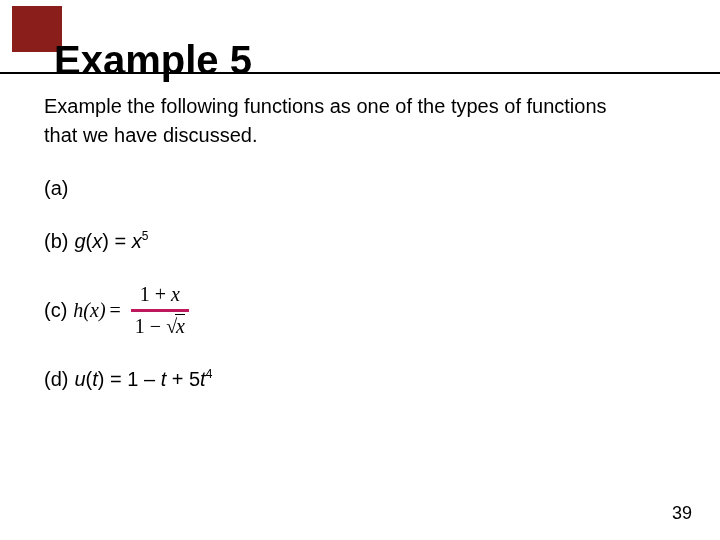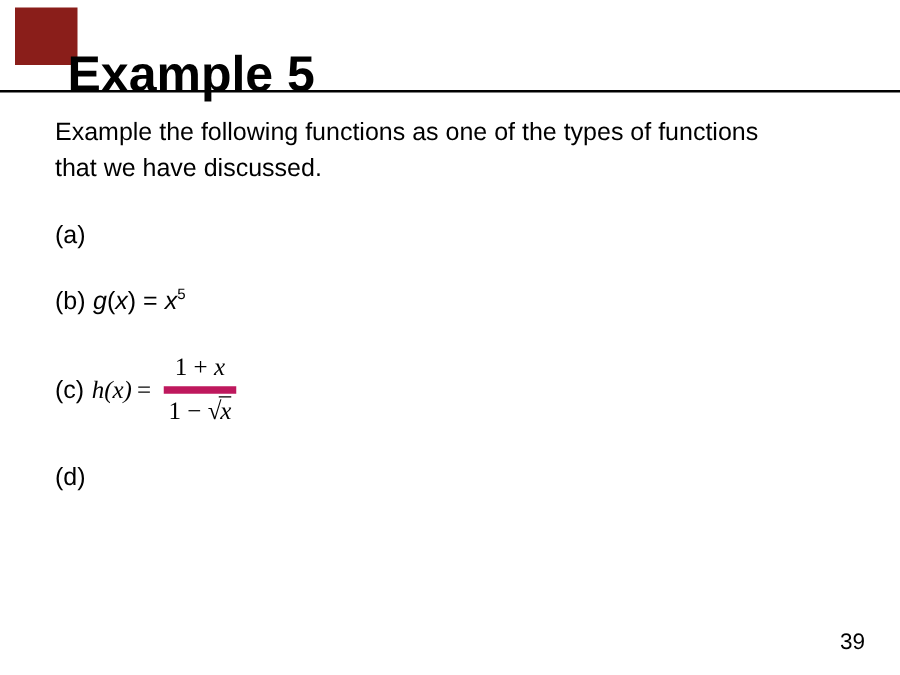--- a/index.html
+++ b/index.html
@@ -64,7 +64,7 @@
     font-size: 20px;
     margin-left: 6px;
   }
-  .frac .num { border-bottom: 6px solid #be185d; padding: 0 4px; }
+  .frac .num { border-bottom: 3px solid #be185d; padding: 0 4px; }
   .frac .den { padding: 0 4px; }
   .hx {
     font-family: "Times New Roman", serif;

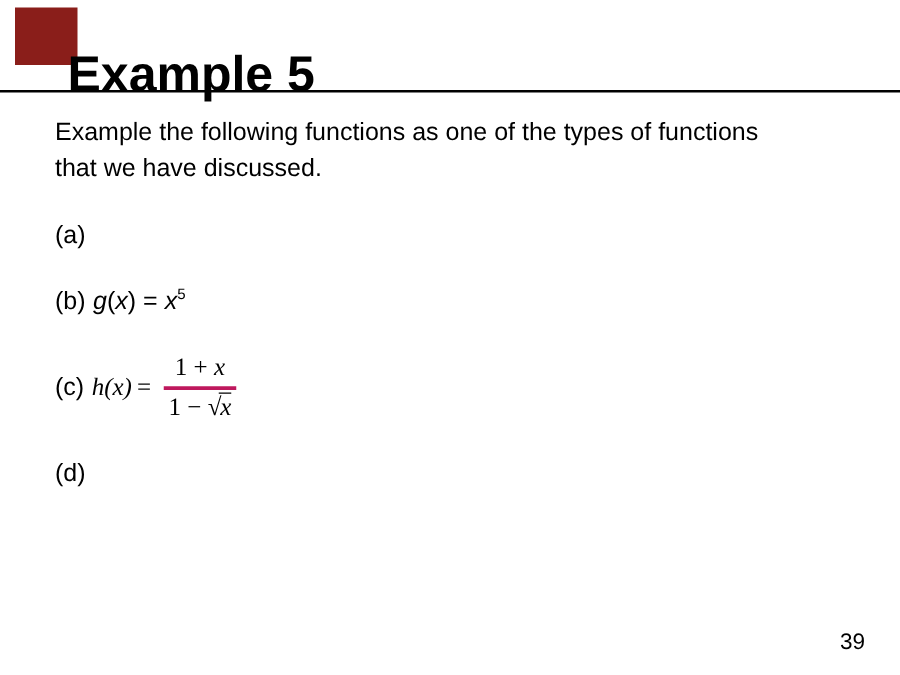--- a/index.html
+++ b/index.html
@@ -127,6 +127,9 @@
 
   <div class="item">
     <span class="item-label">(d)</span>
+    <span class="fn">
+      <span class="varf">u</span>(<span class="varf">t</span>) = <span>1 – </span><span class="varf">t</span><span> + 5</span><span class="varf">t</span><span class="sup-small-up">4</span>
+    </span>
   </div>
 </div>
 

